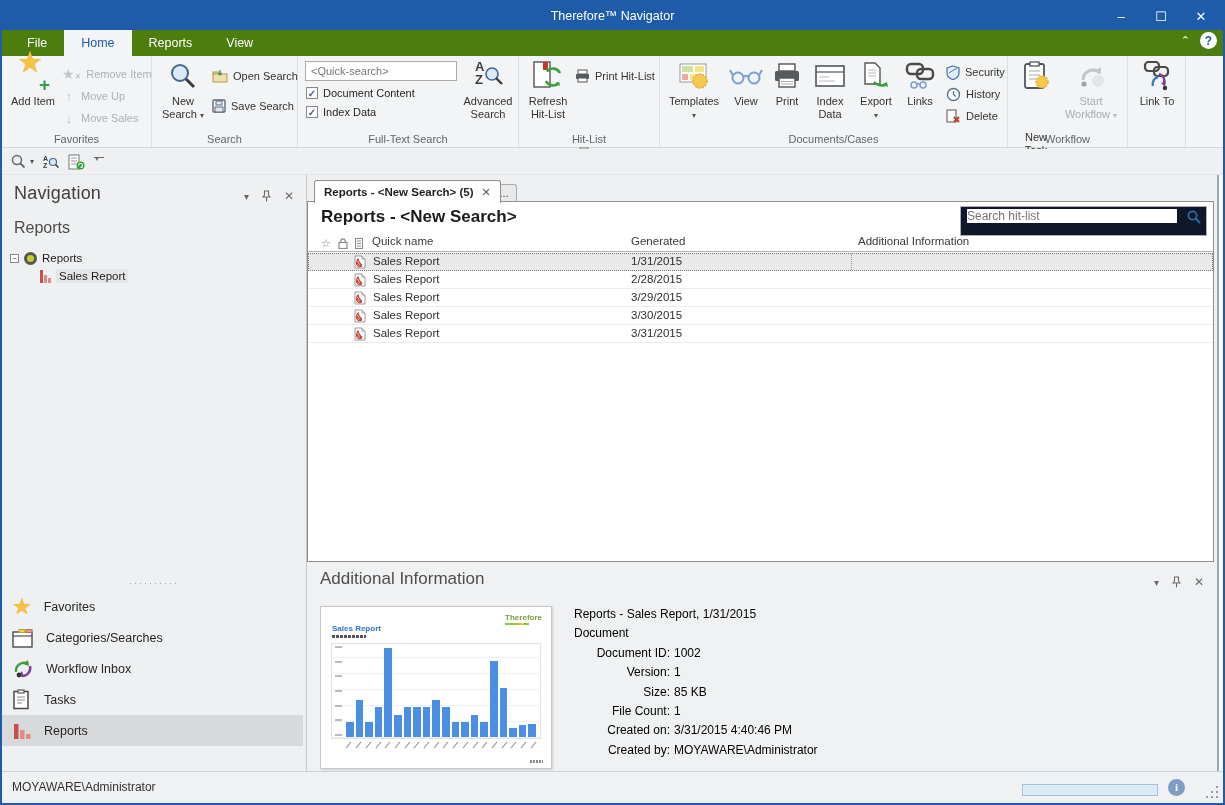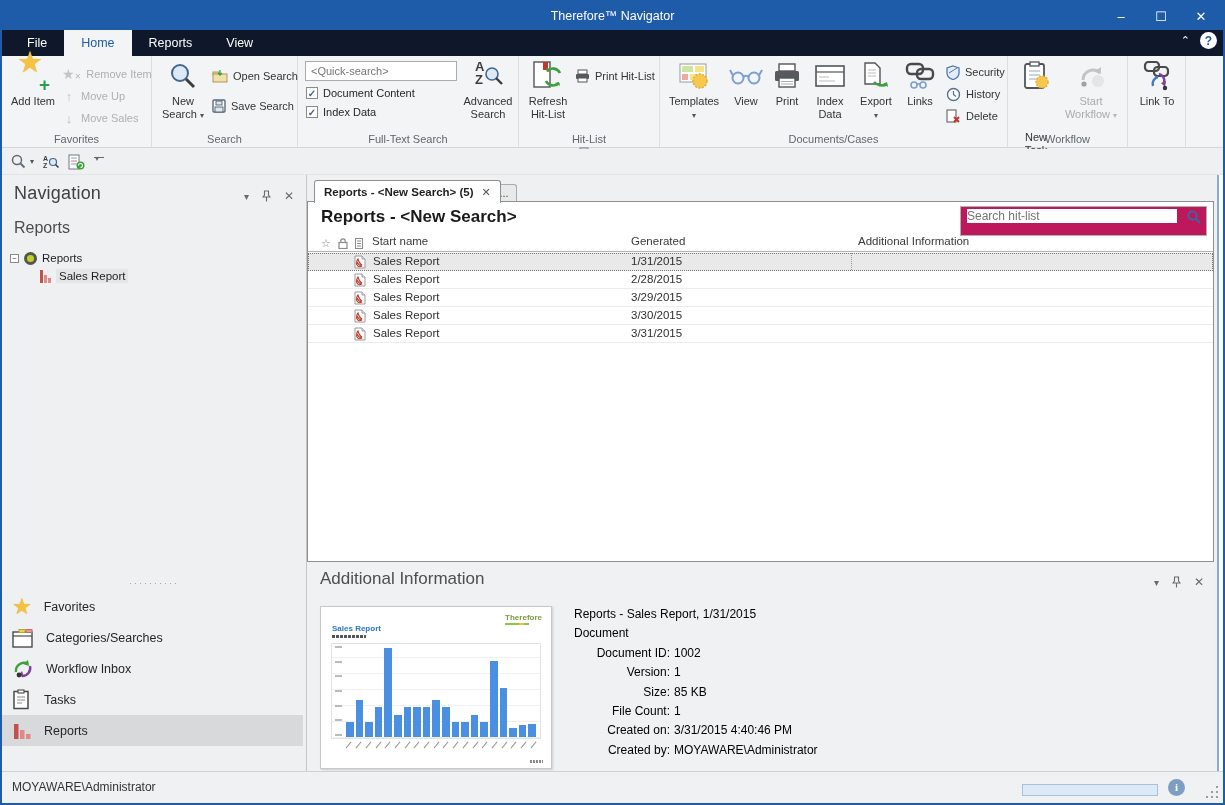--- a/index.html
+++ b/index.html
@@ -14,7 +14,7 @@
   .win-btn { width:40px; height:28px; color:#fff; display:flex; align-items:center; justify-content:center; font-size:13px; }
 
   
-  .tabrow { position:absolute; left:0; top:28px; right:0; height:26px; background:#0f172a; display:flex; padding-left:8px; }
+  .tabrow { position:absolute; left:0; top:28px; right:0; height:26px; background:#4d7c0f; display:flex; padding-left:8px; }
   .rtab { color:#fff; font-size:12.5px; line-height:26px; padding:0 17px; }
   .rtab.active { background:#f3f4f5; color:#1e5caa; }
   .ribbon-chrome { position:absolute; right:6px; top:30px; display:flex; gap:10px; align-items:center; z-index:5; }

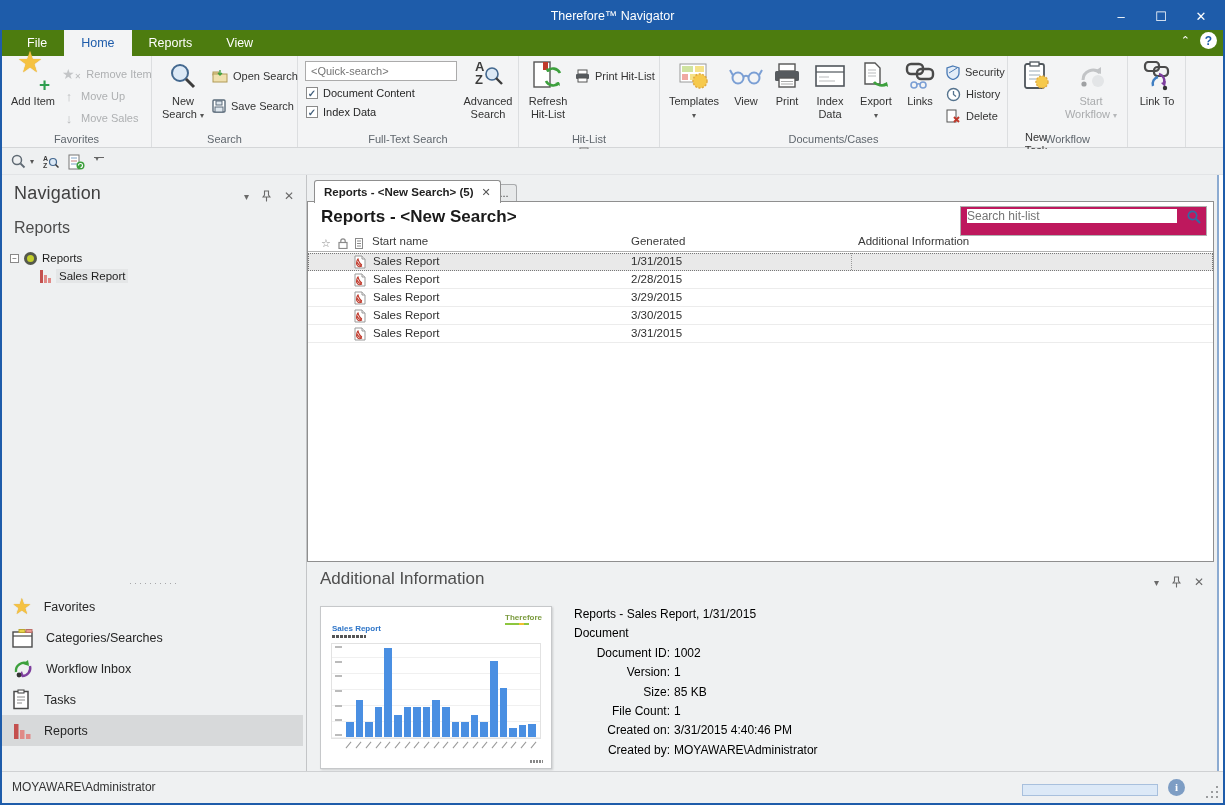--- a/index.html
+++ b/index.html
@@ -82,7 +82,7 @@
 
   .hitpanel { position:absolute; left:305px; top:199px; width:907px; height:361px; background:#fff; border:1px solid #8f8f8f; z-index:2; }
   .page-title { position:absolute; left:13px; top:5px; font-size:17px; font-weight:bold; color:#1a1a1a; }
-  .hit-search { position:absolute; right:6px; top:4px; width:247px; height:30px; border:1px solid #b0b0b0; background:#be185d; }
+  .hit-search { position:absolute; right:6px; top:4px; width:247px; height:30px; border:1px solid #b0b0b0; background:#0f172a; }
   .hit-search input { position:absolute; left:6px; top:2px; width:210px; border:none; outline:none; font-size:12px; color:#333; font-family:"Liberation Sans",sans-serif; }
   .hit-search input::placeholder { color:#757575; }
   .hit-search .mag { position:absolute; right:5px; top:3px; }

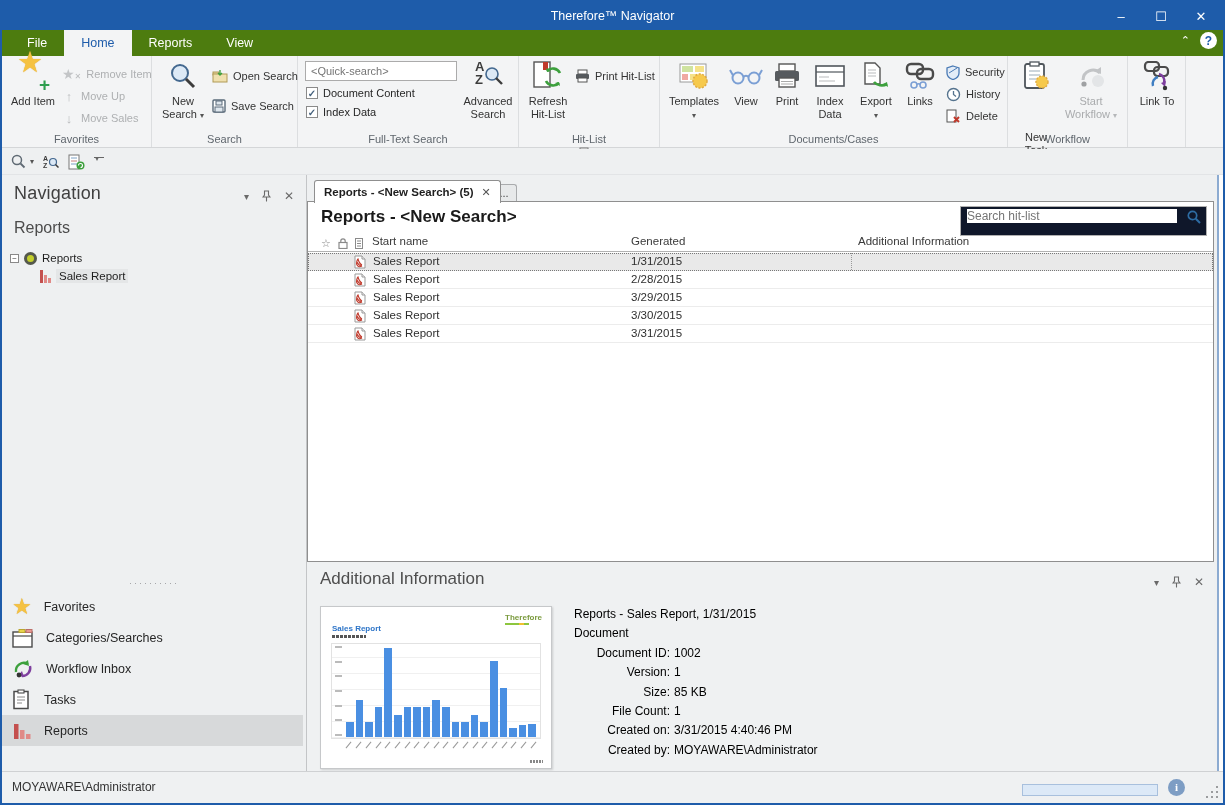--- a/index.html
+++ b/index.html
@@ -585,7 +585,7 @@
             <line x1="2" y1="8" x2="6" y2="8" stroke="#8a8a8a"></line>
           </svg>
       </span>
-      <span class="col-name">Start name</span>
+      <span class="col-name">Quick name</span>
       <span class="col-gen">Generated</span>
       <span class="col-add">Additional Information</span>
     </div>

